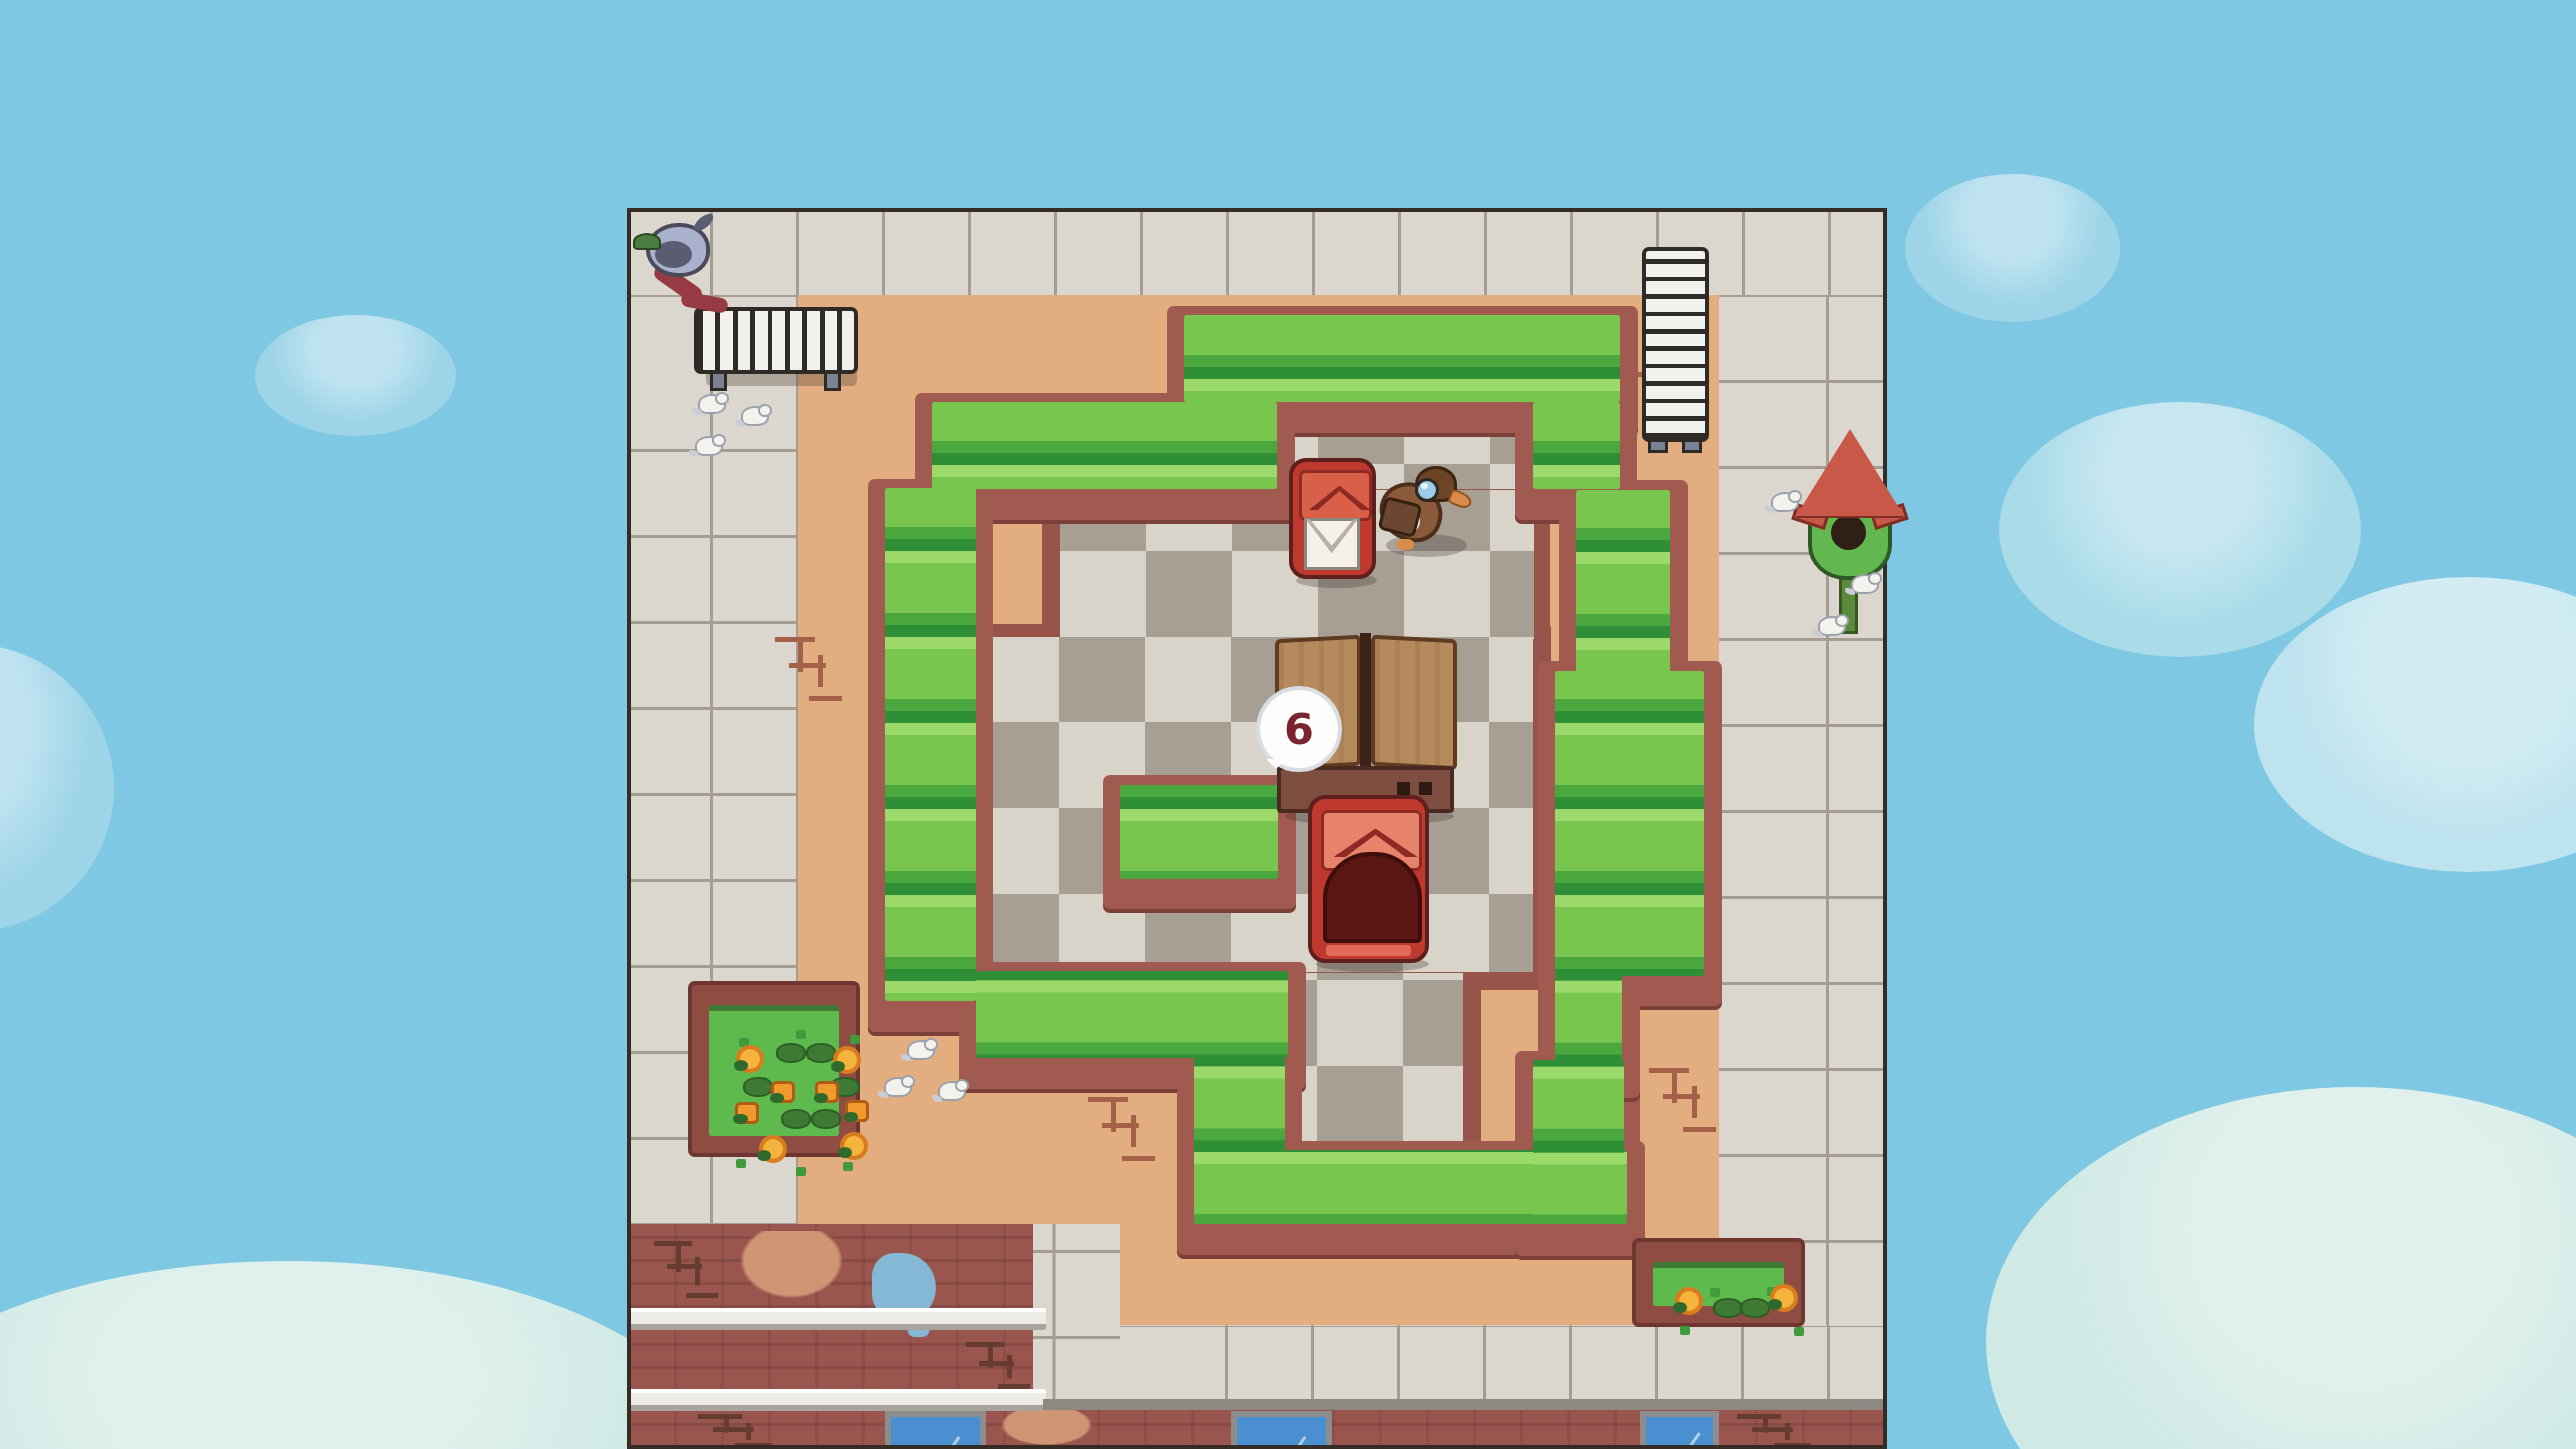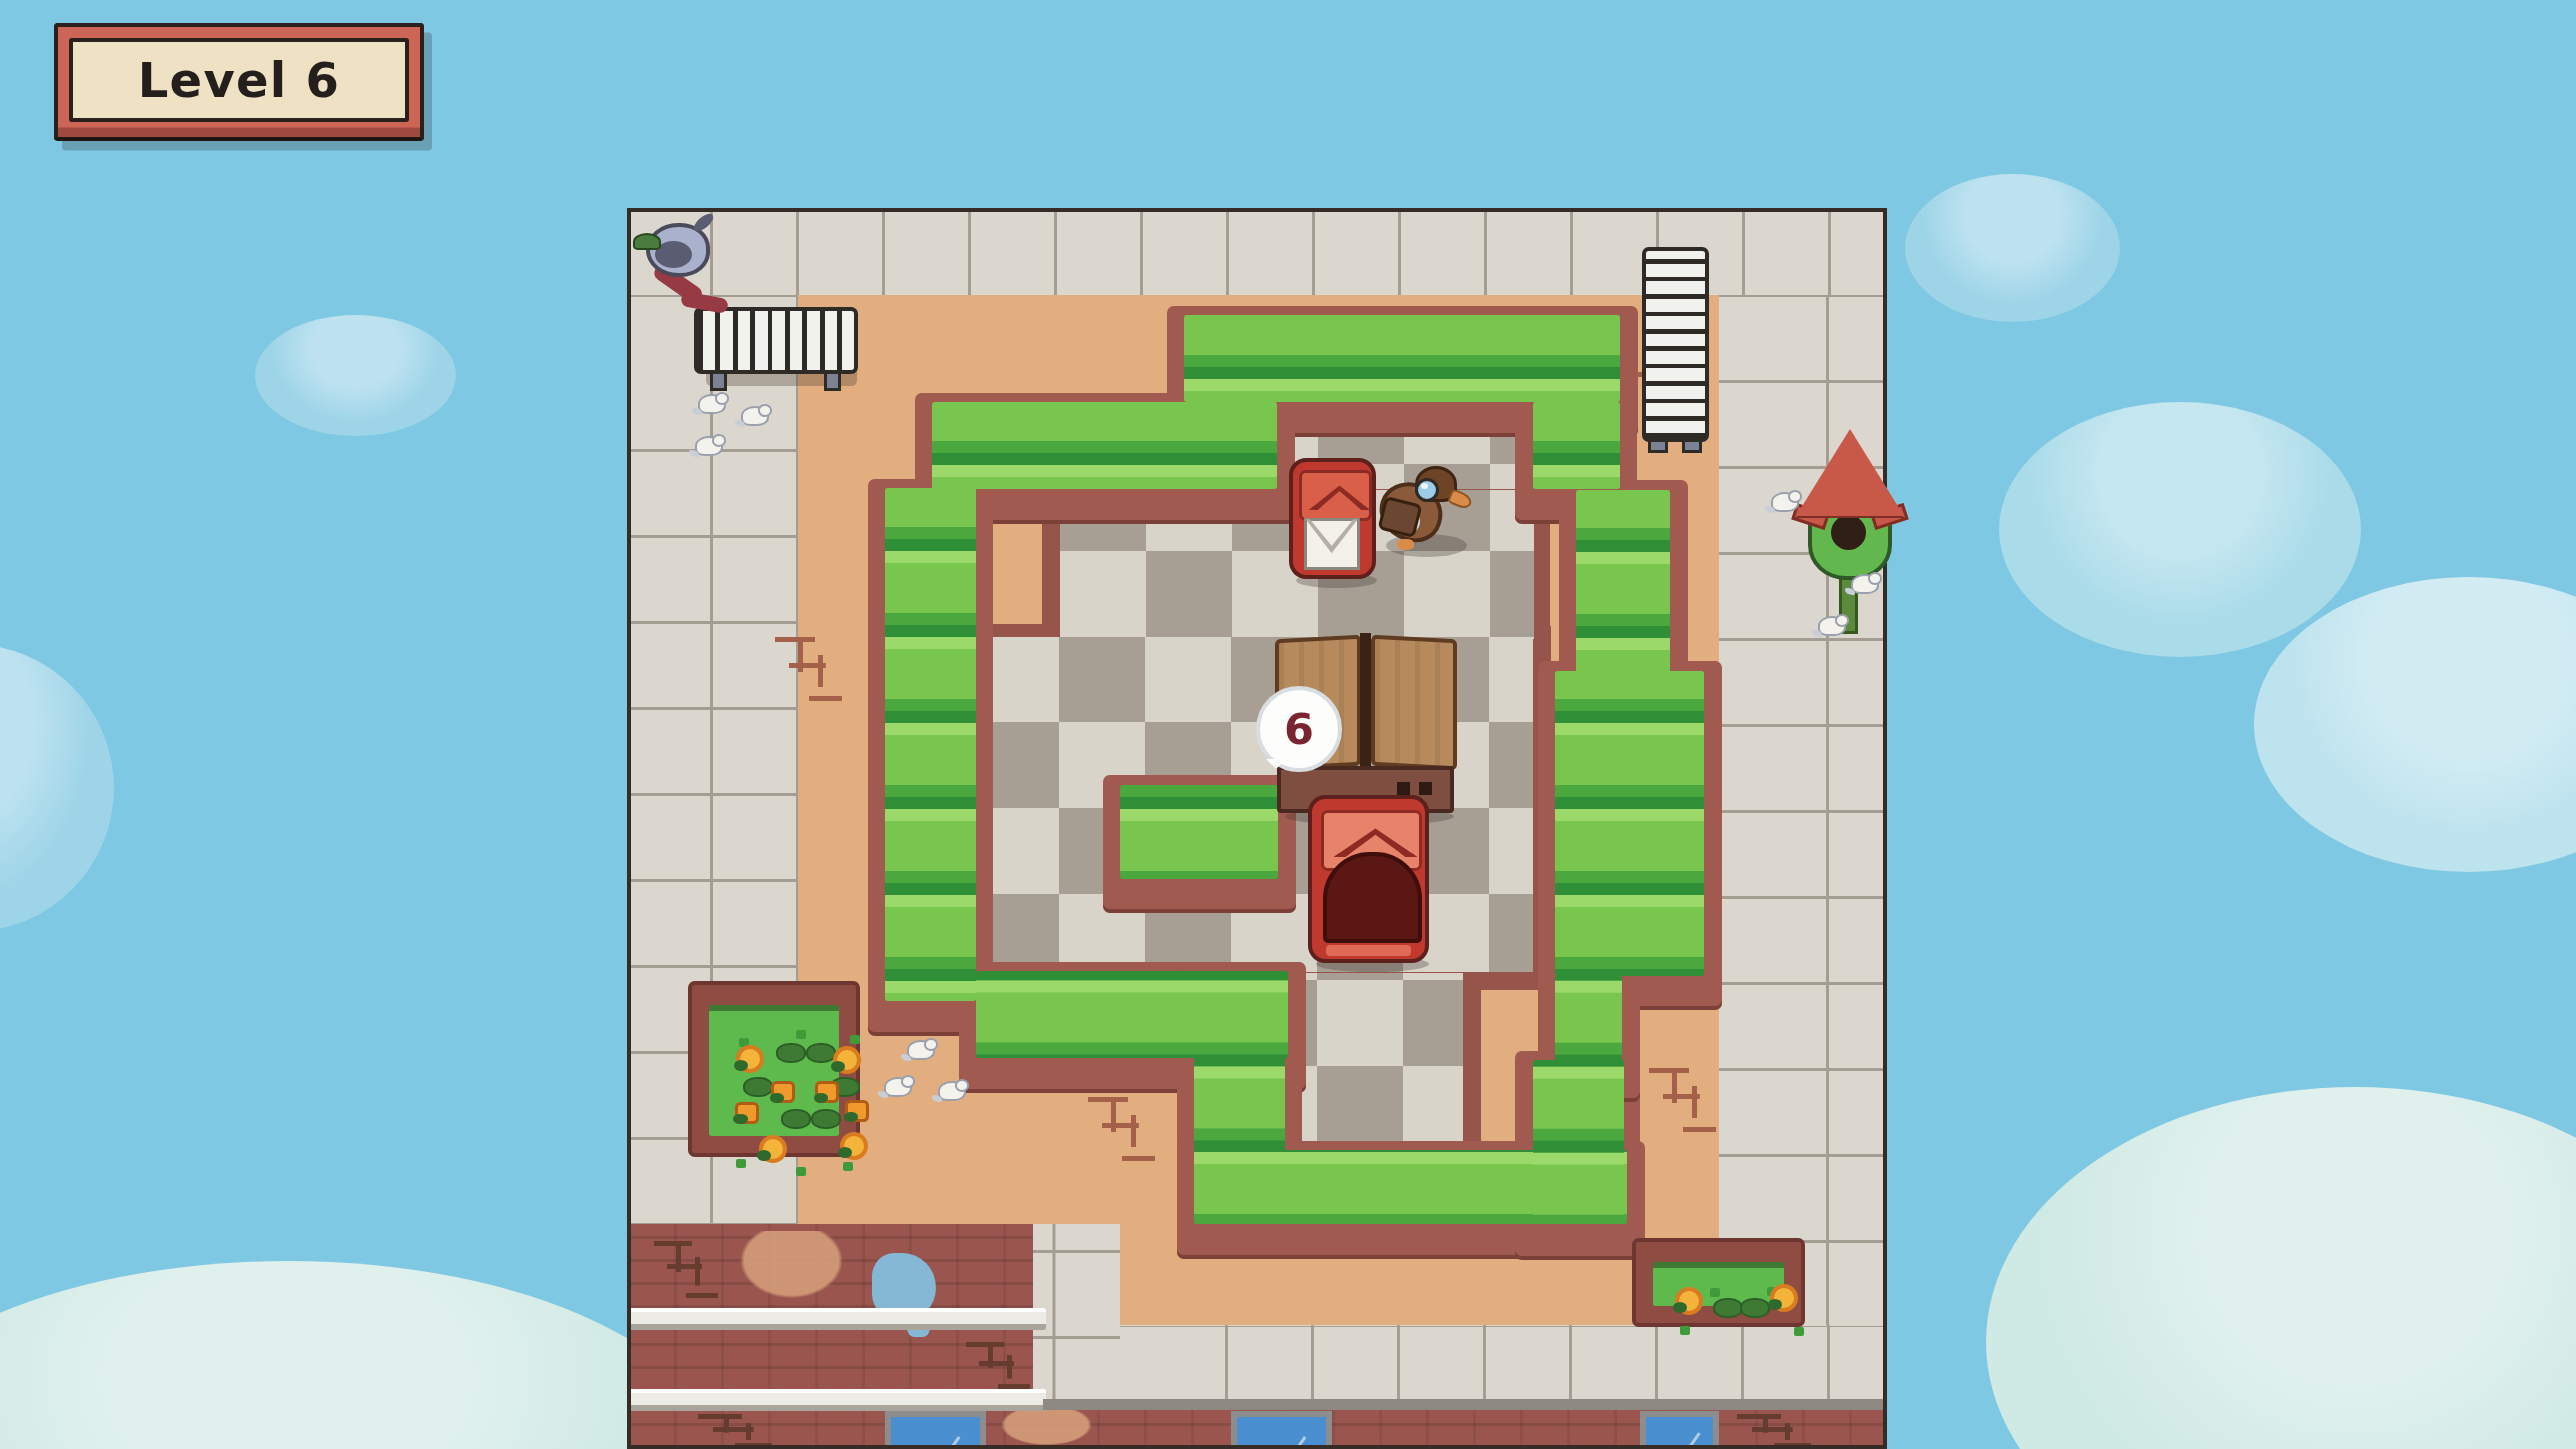--- a/index.html
+++ b/index.html
@@ -115,11 +115,6 @@
 <body>
 
 <div id="stage">
-  <div id="hud-level" class="r badge-outer" style="left: 54px; top: 23px; width: 370px; height: 118px;">
-    <div class="badge-inner">
-      <span>Level 6</span>
-    </div>
-  </div>
   <div id="hud-restart" class="r btn-outer" style="left: 2266px; top: 1320px; width: 256px; height: 102px;">
     <div class="btn-inner">
       <div class="btn-dash-h" style="left:0;top:0;right:0;height:10.7px"></div>

